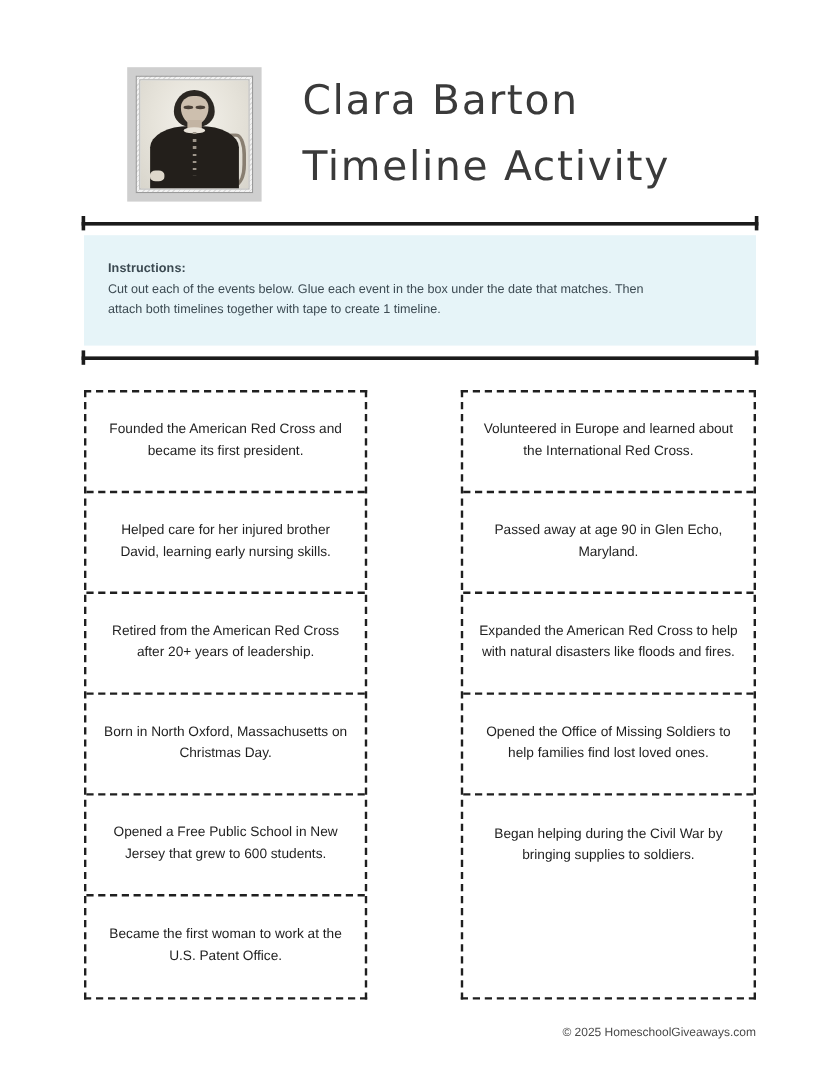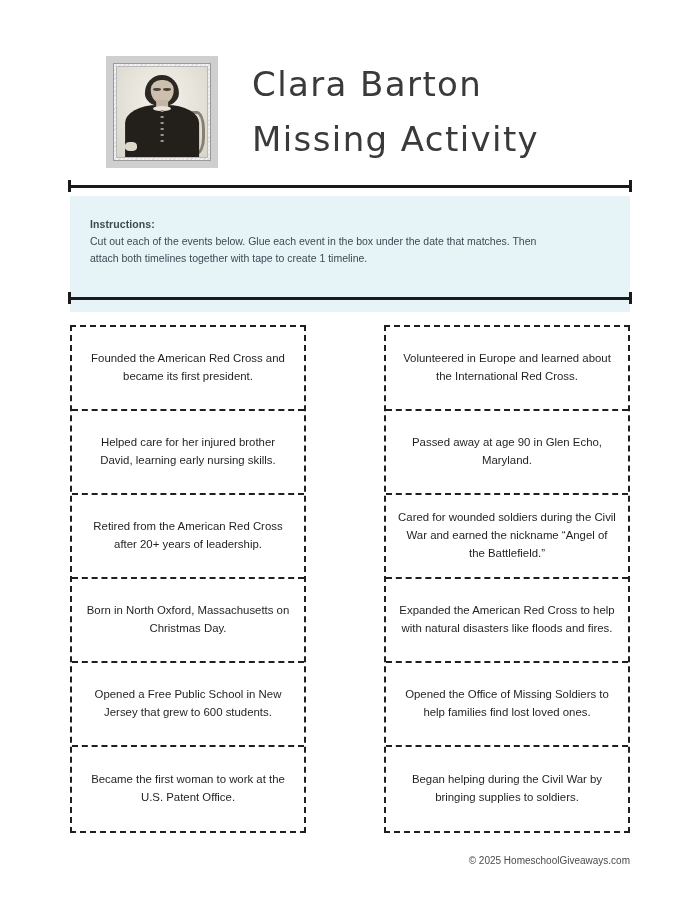--- a/index.html
+++ b/index.html
@@ -272,7 +272,7 @@
 
     <div class="title-block">
       <span class="title-line">Clara Barton</span>
-      <span class="title-line">Missing Activity</span>
+      <span class="title-line">Timeline Activity</span>
     </div>
 
   </div>

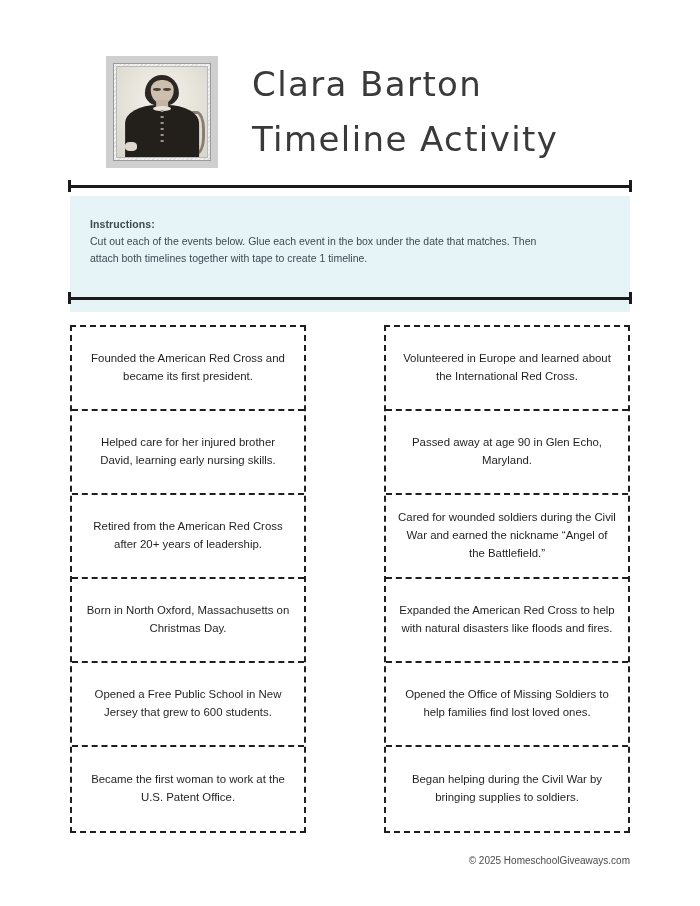--- a/index.html
+++ b/index.html
@@ -181,7 +181,7 @@
     left: 70px;
     right: 70px;
     top: 196px;
-    height: 116px;
+    height: 92px;
     background: #e6f4f8;
     box-sizing: border-box;
     padding: 22px 22px 0 20px;

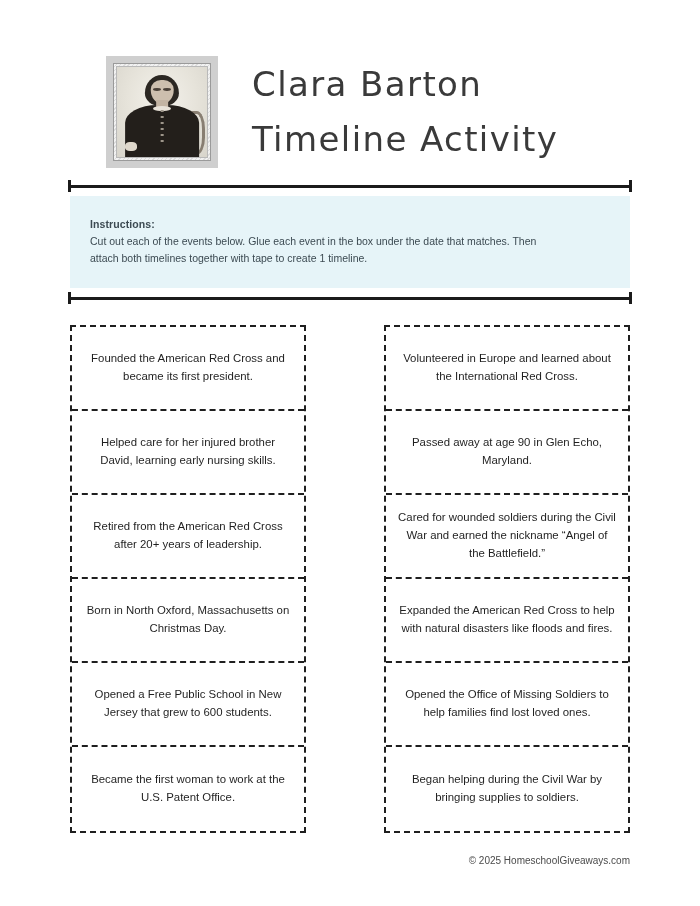--- a/index.html
+++ b/index.html
@@ -325,9 +325,6 @@
           <span class="card-text">Passed away at age 90 in Glen Echo, Maryland.</span>
         </div>
       <div class="card">
-          <span class="card-text">Cared for wounded soldiers during the Civil War and earned the nickname “Angel of the Battlefield.”</span>
-        </div>
-      <div class="card">
           <span class="card-text">Expanded the American Red Cross to help with natural disasters like floods and fires.</span>
         </div>
       <div class="card">

